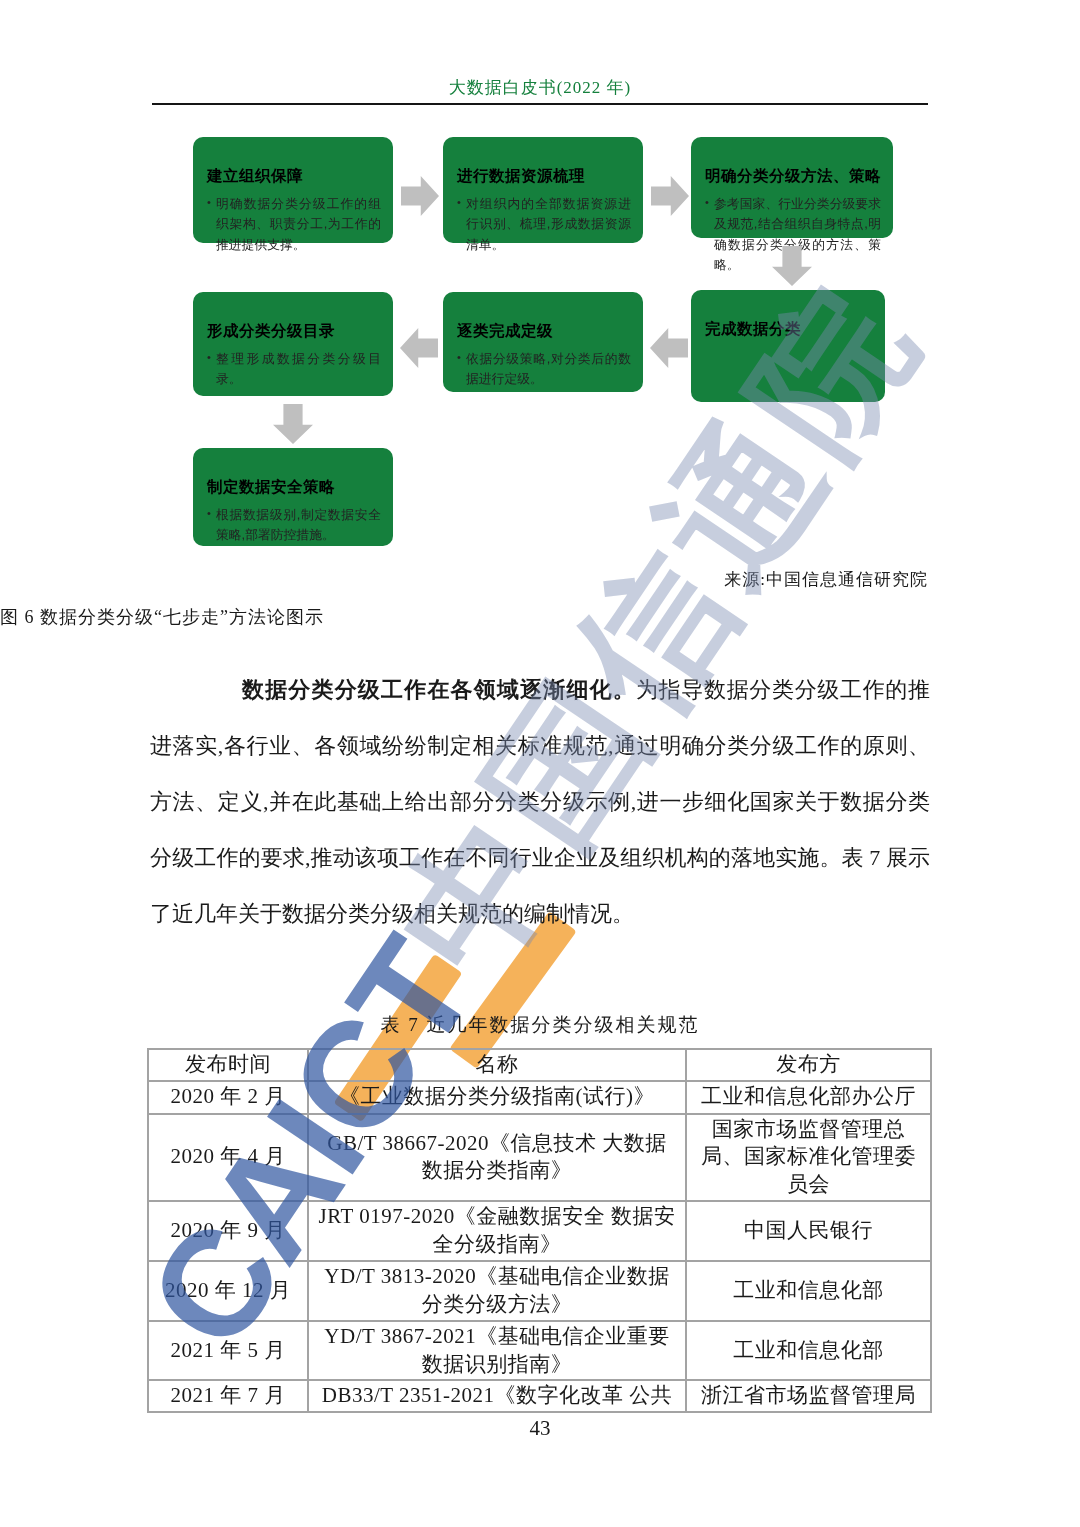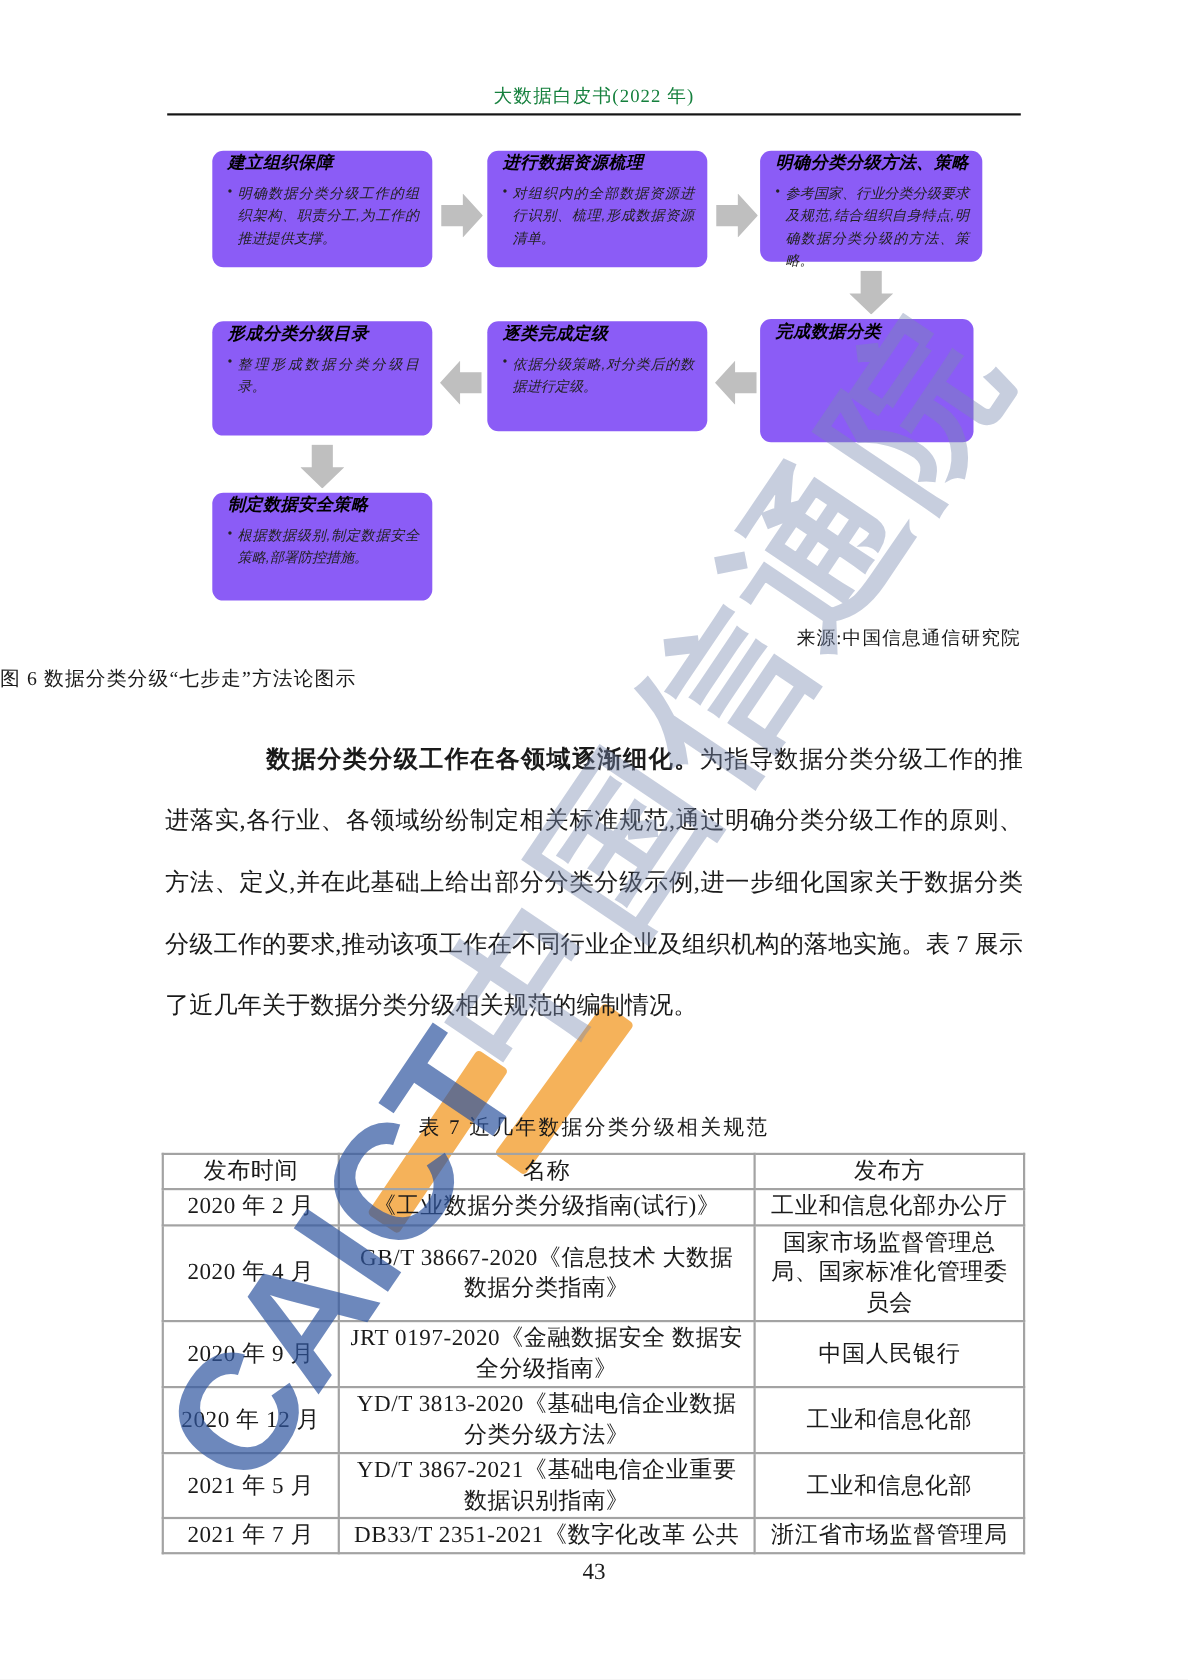--- a/index.html
+++ b/index.html
@@ -13,9 +13,9 @@
     font-size:17px;letter-spacing:1px;color:#15803d;z-index:2;}
   .header-rule{position:absolute;top:103px;left:152px;width:776px;height:2px;background:#151515;z-index:2;}
   
-  .flow-box{position:absolute;background:#8b5cf6;border-radius:10px;
-    padding:1px 12px 8px 14px;box-sizing:border-box;
-    font-family:"Liberation Sans", sans-serif;z-index:2;font-style:italic;}
+  .flow-box{position:absolute;background:#15803d;border-radius:10px;
+    padding:29px 12px 8px 14px;box-sizing:border-box;
+    font-family:"Liberation Sans", sans-serif;z-index:2;}
   .flow-title{font-weight:bold;font-size:15.5px;color:#000;margin-bottom:7px;letter-spacing:.5px;}
   .flow-desc{font-size:12.8px;color:#222;line-height:1.6;text-align:justify;position:relative;padding-left:9px;}
   .flow-desc::before{content:"\2022";position:absolute;left:0;top:0;font-size:11px;}

